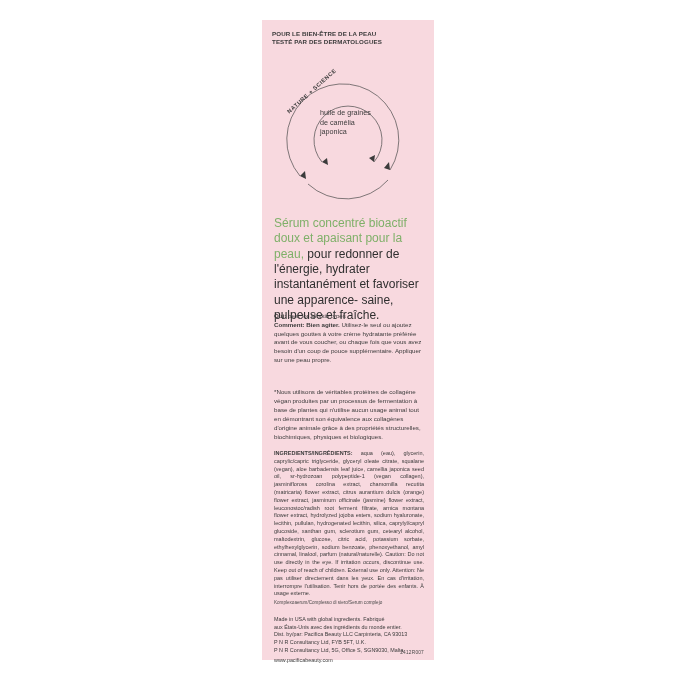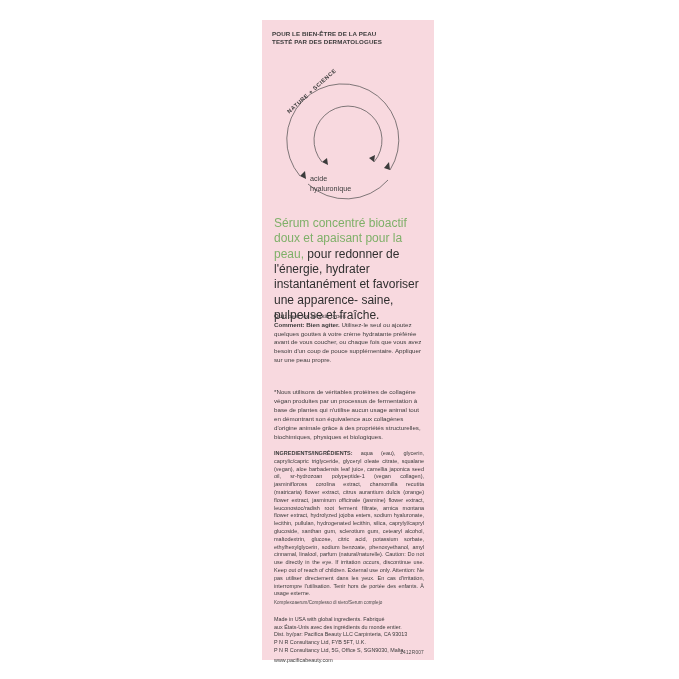--- a/index.html
+++ b/index.html
@@ -172,6 +172,7 @@
         <polygon points="104,104 99,100 105,97" fill="#3b3b3b"></polygon>
       </svg>
       <div class="nat-sci">NATURE + SCIENCE</div>
+      <div class="ing ing-1">huile de graines<br>de camélia<br>japonica</div>
       <div class="ing ing-3">acide<br>hyaluronique</div>
     </div>
 

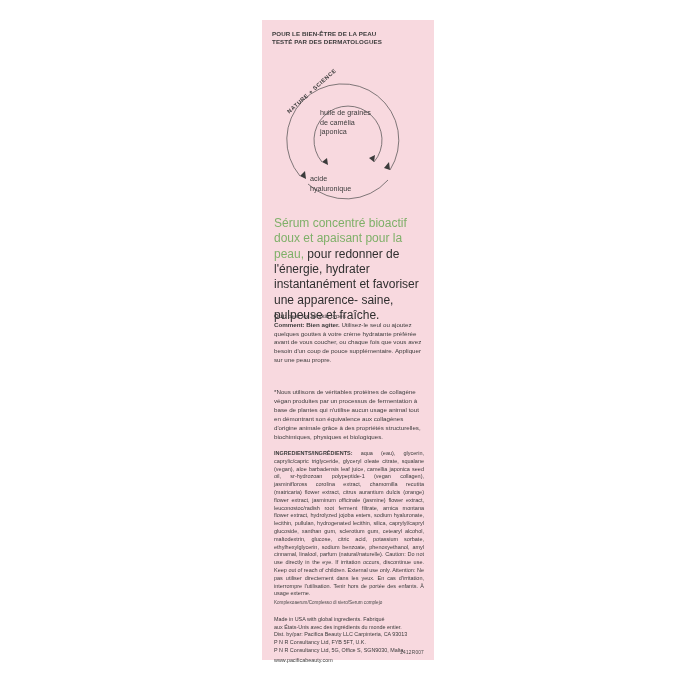--- a/index.html
+++ b/index.html
@@ -173,7 +173,6 @@
       </svg>
       <div class="nat-sci">NATURE + SCIENCE</div>
       <div class="ing ing-1">huile de graines<br>de camélia<br>japonica</div>
-      <div class="ing ing-3">acide<br>hyaluronique</div>
     </div>
 
     <div class="lead">

